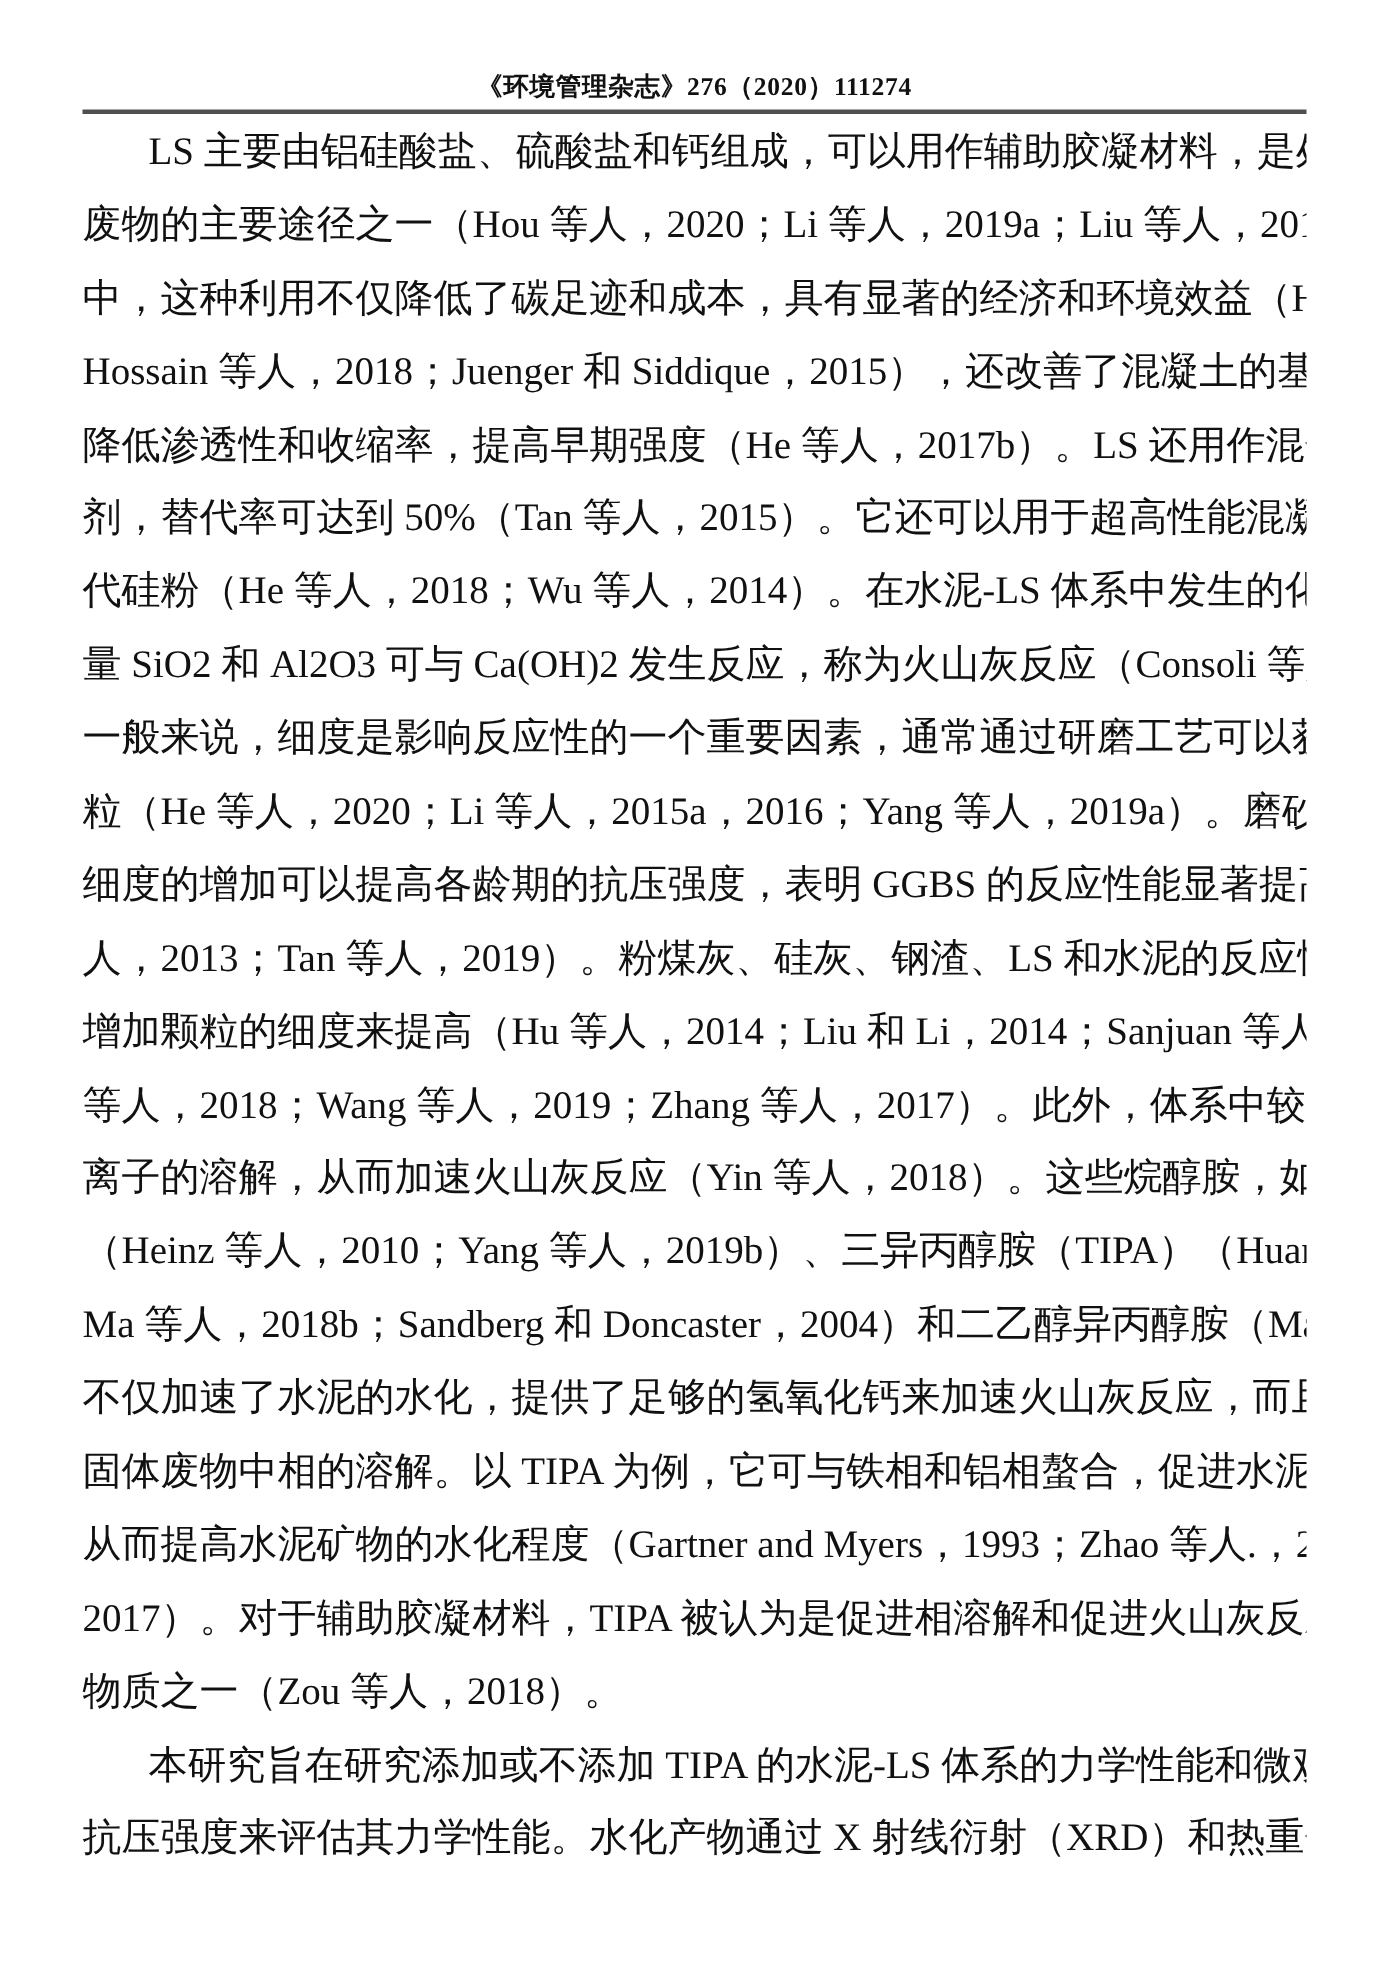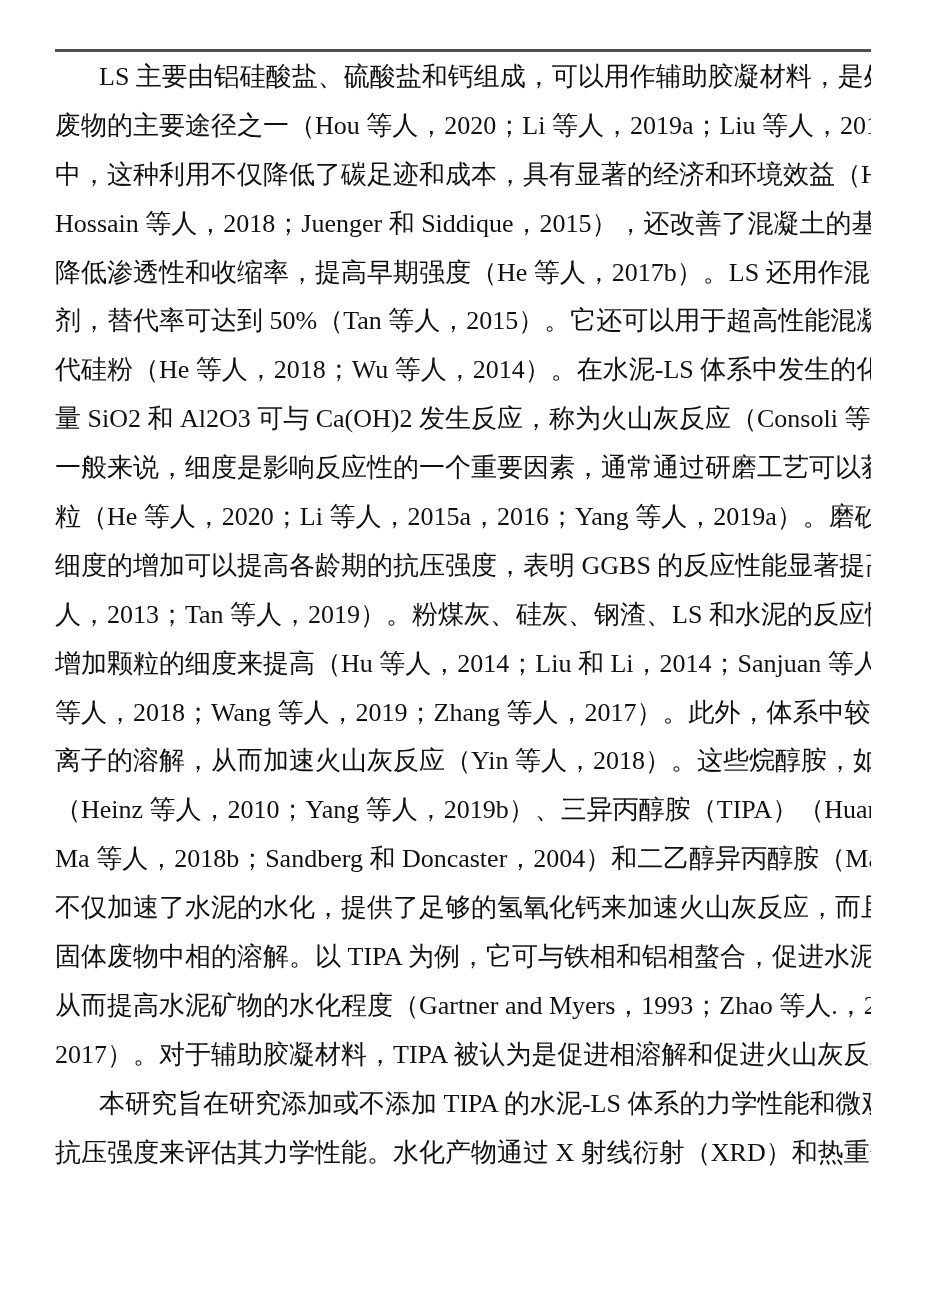--- a/index.html
+++ b/index.html
@@ -52,6 +52,7 @@
 <body>
 
 <div class="page">
+  <div class="journal-header">《环境管理杂志》276（2020）111274</div>
   <div class="divider"></div>
   <div class="article-body">
     <section class="paragraph">

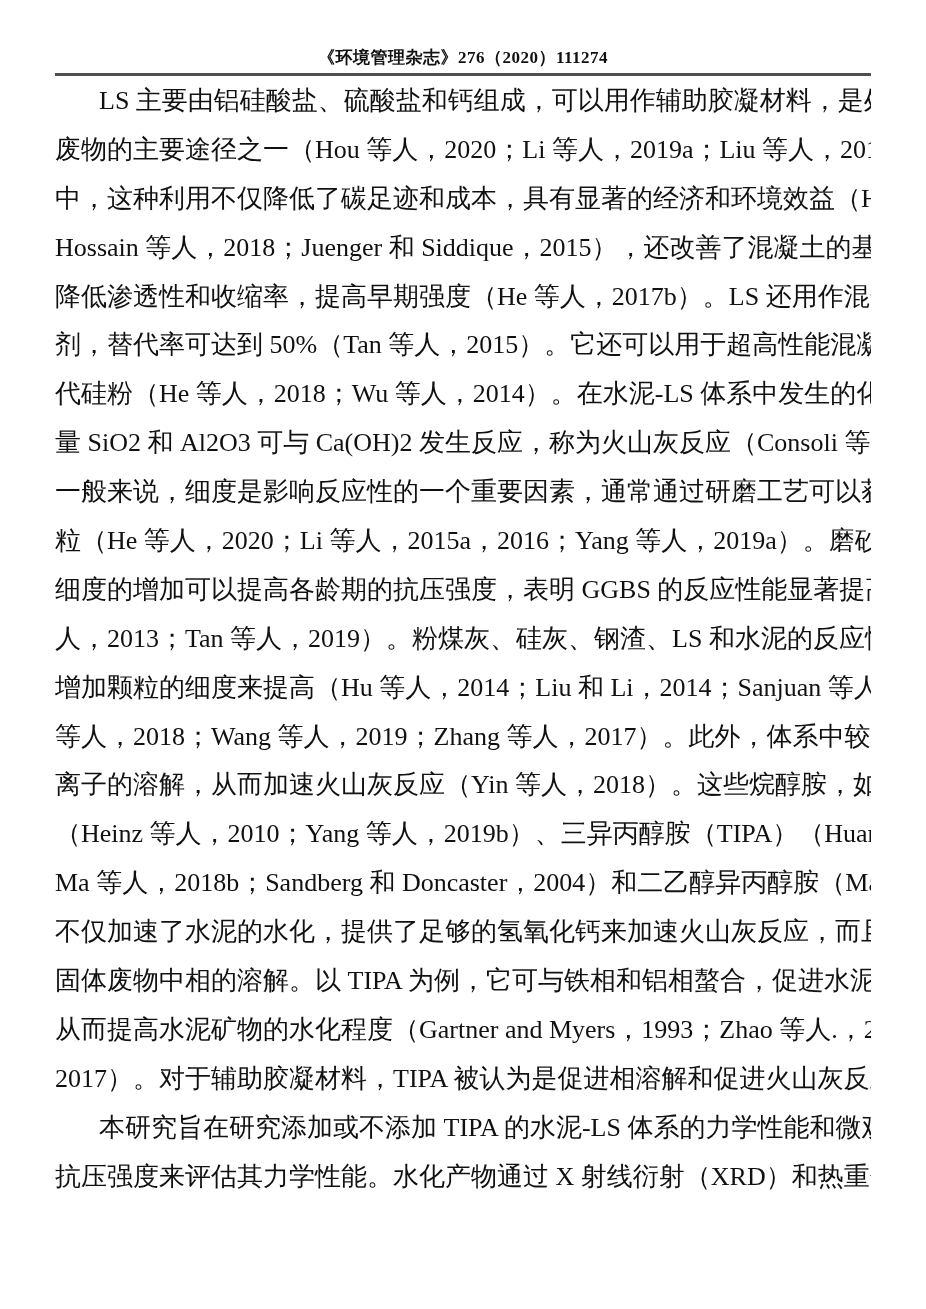--- a/index.html
+++ b/index.html
@@ -77,6 +77,7 @@
         <div class="line">固体废物中相的溶解。以 TIPA 为例，它可与铁相和铝相螯合，促进水泥矿物的溶解，</div>
         <div class="line">从而提高水泥矿物的水化程度（Gartner and Myers，1993；Zhao 等人.，2020；Xu 等人，</div>
         <div class="line">2017）。对于辅助胶凝材料，TIPA 被认为是促进相溶解和促进火山灰反应的有效化学</div>
+        <div class="line para-last">物质之一（Zou 等人，2018）。</div>
       </section>
     <section class="paragraph">
         <div class="line para-first">本研究旨在研究添加或不添加 TIPA 的水泥-LS 体系的力学性能和微观结构。通过</div>

